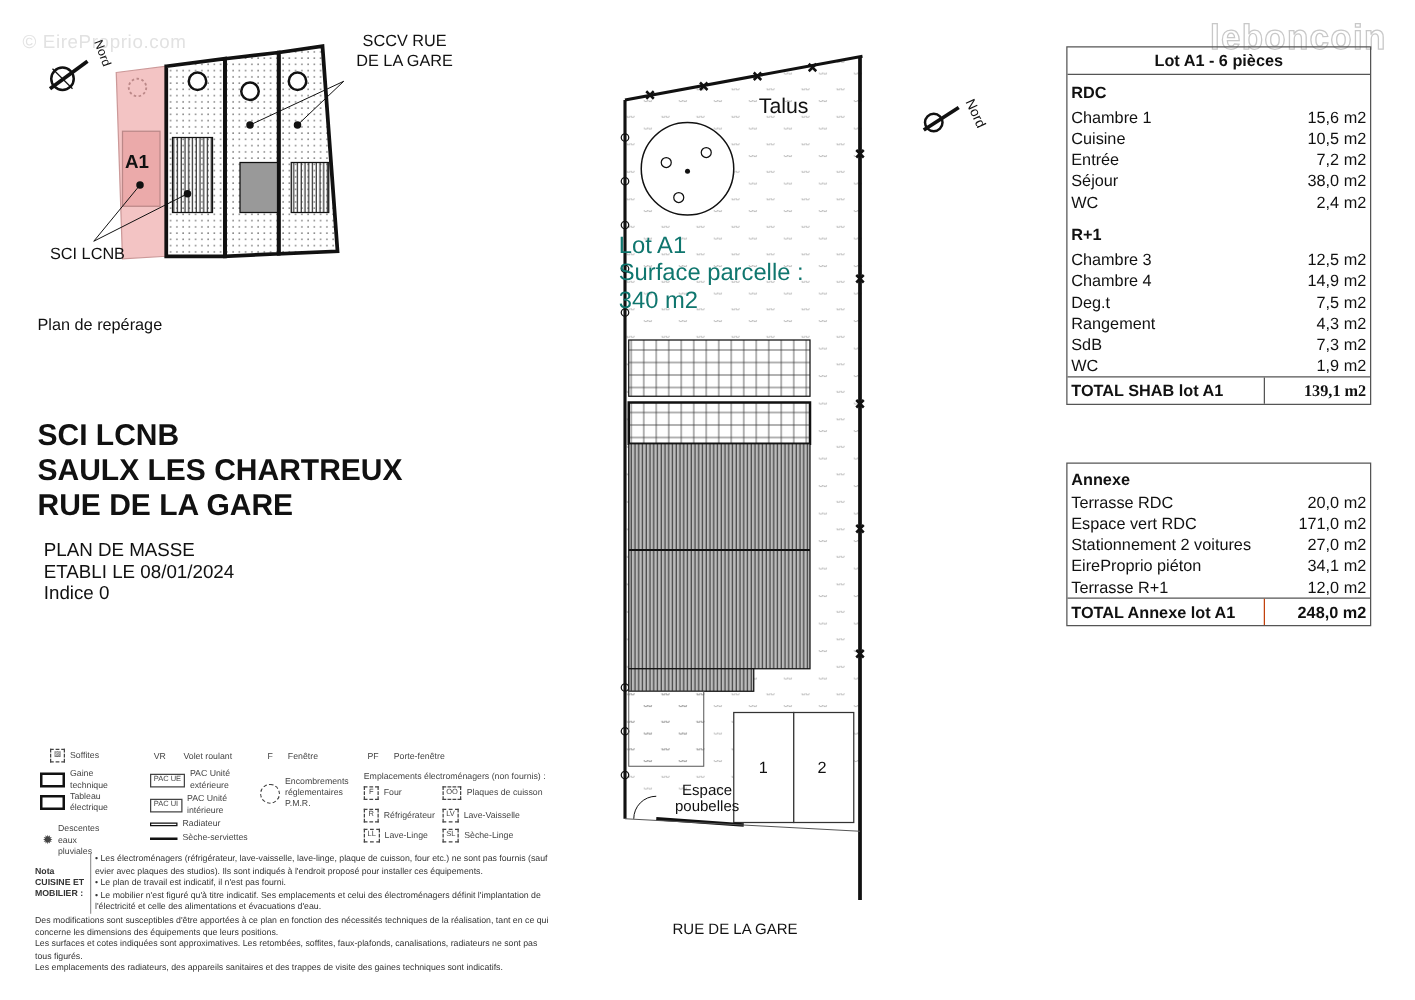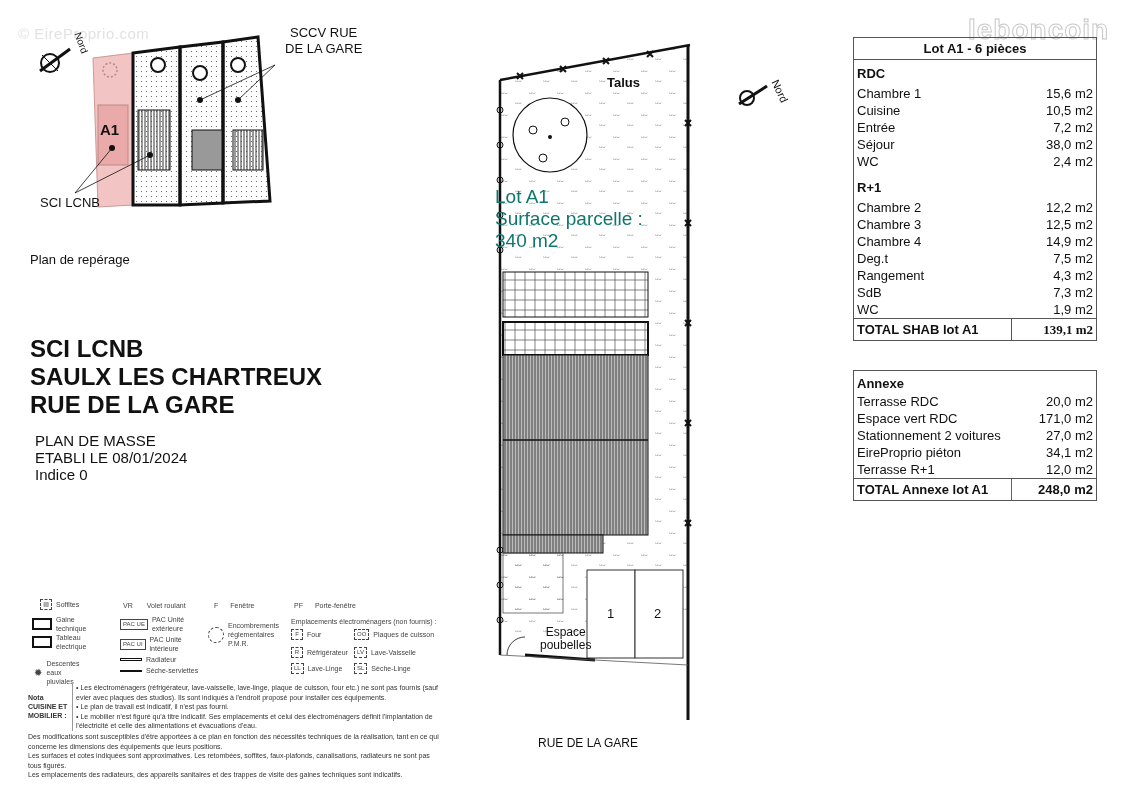--- a/index.html
+++ b/index.html
@@ -289,7 +289,7 @@
   </div>
   <div class="abs" style="left:273px; top:45px; font-size:11px; transform:rotate(65deg);">Nord</div>
 
-  <div class="abs" style="left:112px; top:35px; font-size:13px;font-weight:bold;">Talus</div>
+  <div class="abs" style="left:112px; top:35px; font-size:17px;">Talus</div>
   <div class="abs site-text" style="left:0; top:146px; width:200px;">
     <div>Lot A1</div>
     <div>Surface parcelle :</div>

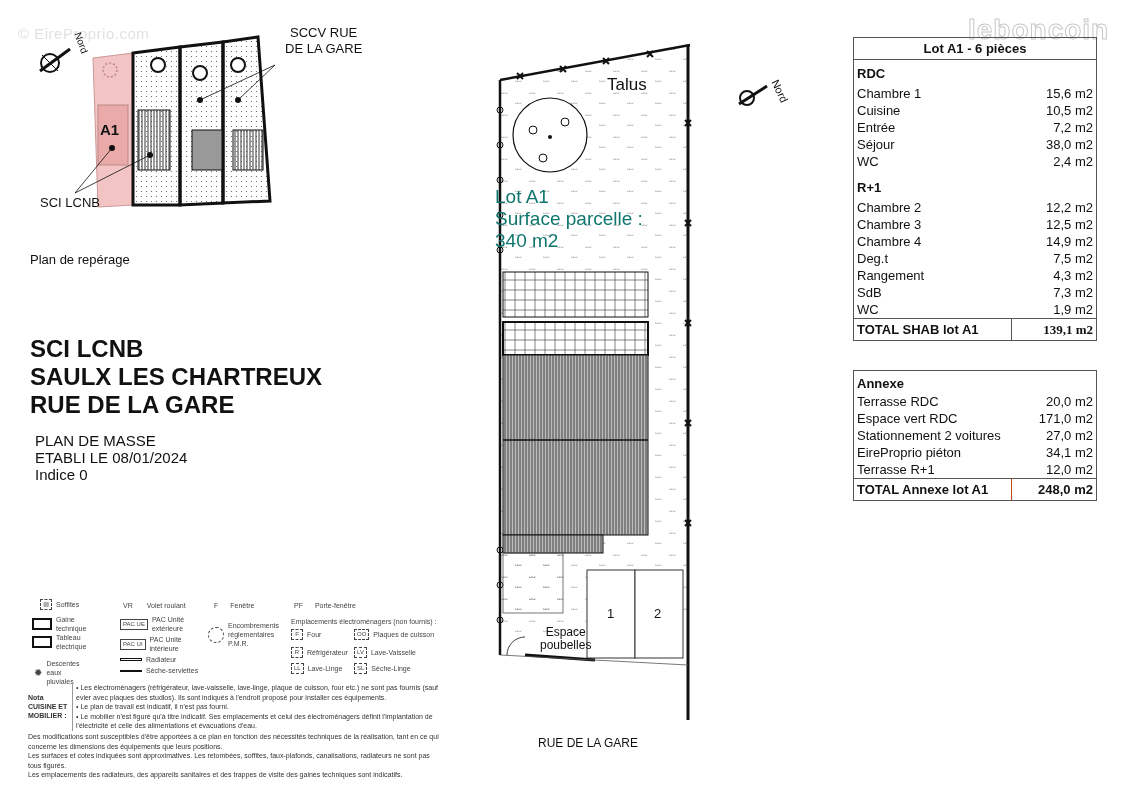--- a/index.html
+++ b/index.html
@@ -329,10 +329,6 @@
     </div>
   <div class="section" style="padding-top:10px;">R+1</div>
   <div class="row">
-      <span>Chambre 2</span>
-      <span>12,2 m2</span>
-    </div>
-  <div class="row">
       <span>Chambre 3</span>
       <span>12,5 m2</span>
     </div>

